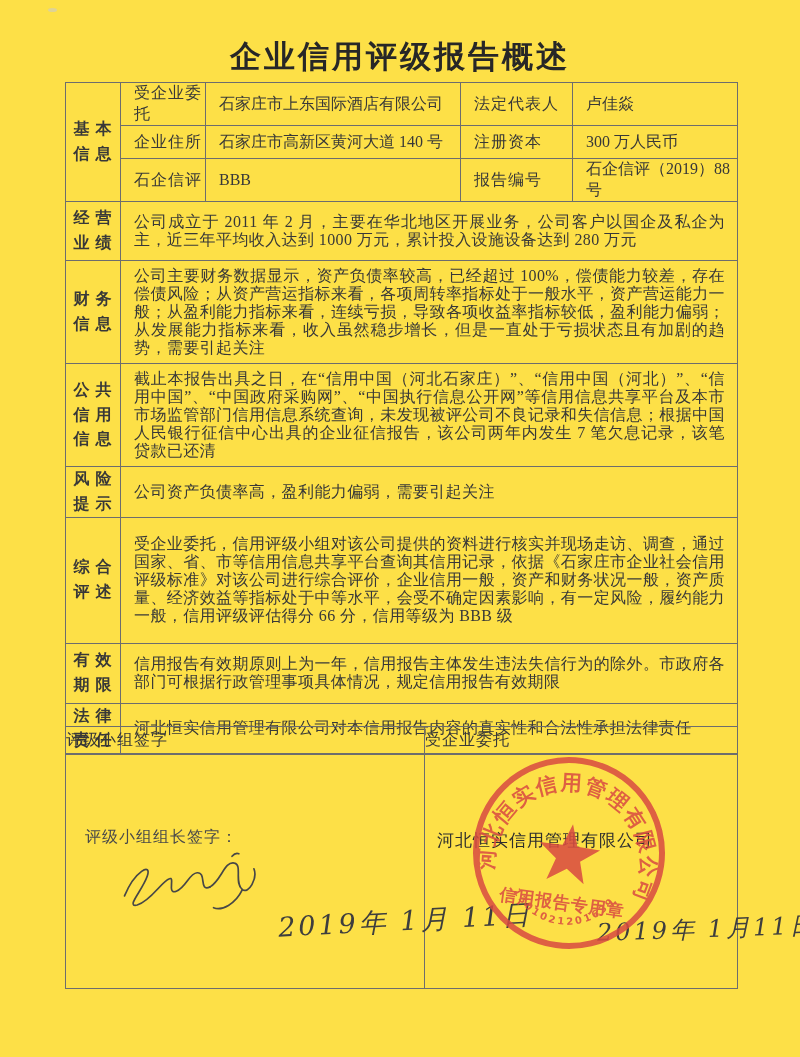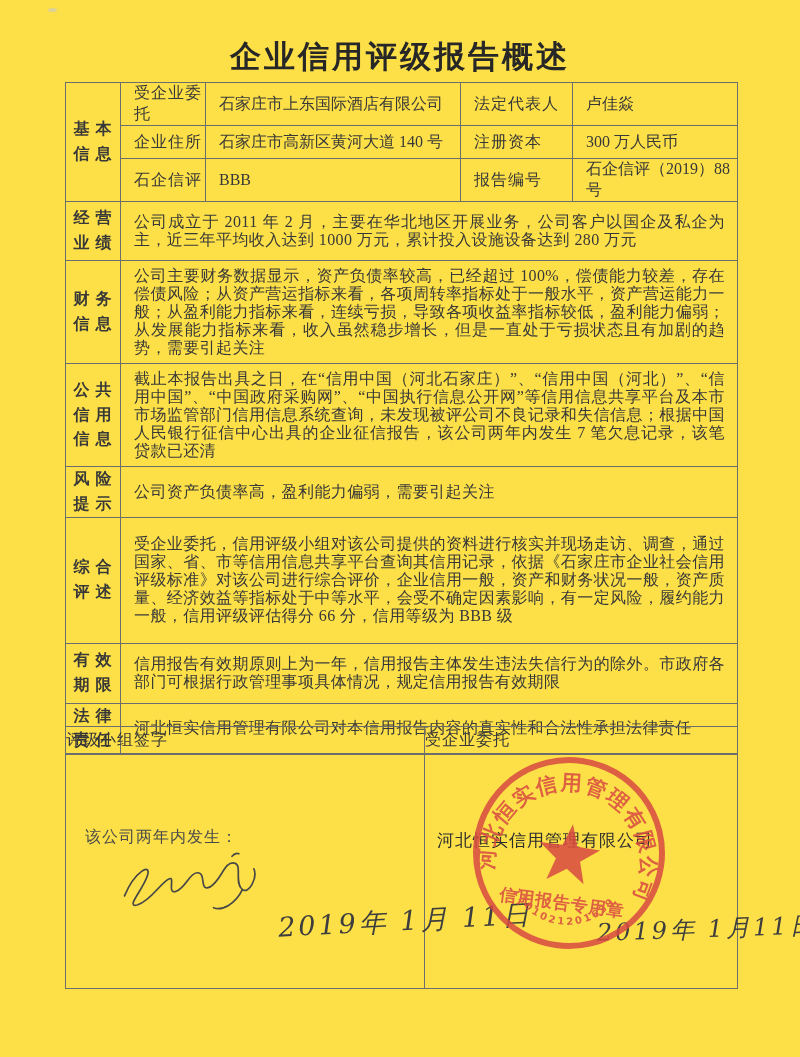--- a/index.html
+++ b/index.html
@@ -149,7 +149,7 @@
     </tr>
     <tr style="height:234px">
       <td class="sig-body">
-        <span class="leader-label">该公司两年内发生：</span>
+        <span class="leader-label">评级小组组长签字：</span>
         <svg class="autograph" width="160" height="70" viewBox="0 0 160 70">
           <g fill="none" stroke="#474747" stroke-width="1.7" stroke-linecap="round" transform="rotate(-4 80 35)">
             <path d="M10,40 C22,16 40,8 34,22 C28,36 10,52 22,50 C36,47 48,28 56,26 C62,24 52,42 62,39 C72,36 76,22 84,22 C94,22 84,42 96,37"></path>

